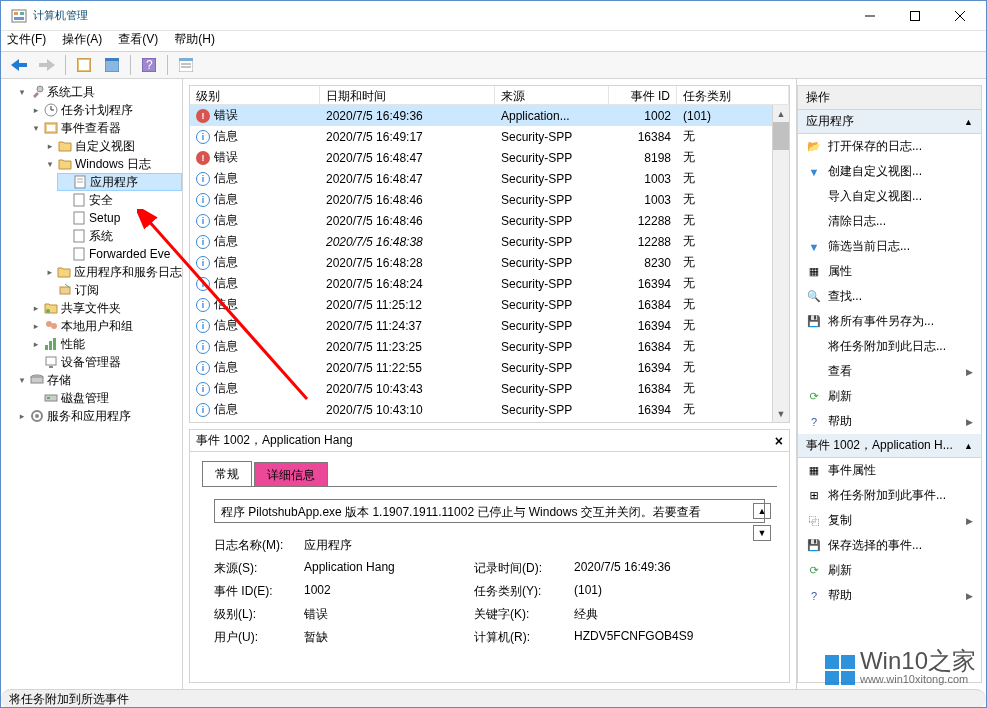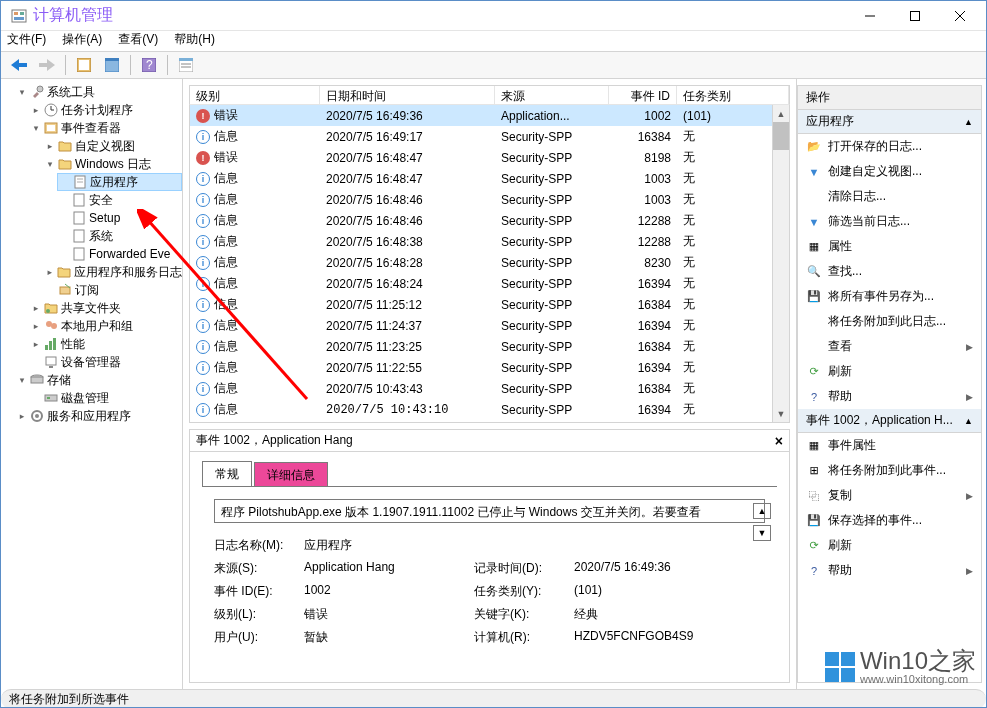--- a/index.html
+++ b/index.html
@@ -8,7 +8,7 @@
 
 .titlebar { height: 30px; background: #fff; display: flex; align-items: center; padding: 0 4px; border-bottom: 1px solid #e5e5e5; }
 .titlebar .icon { width: 16px; height: 16px; margin: 0 6px; }
-.titlebar .title { flex: 1; font-size: 16px; color: #8b5cf6; }
+.titlebar .title { flex: 1; font-size: 11px; color: #0c4a6e; }
 .winbtn { width: 45px; height: 30px; display: flex; align-items: center; justify-content: center; color: #000; }
 
 

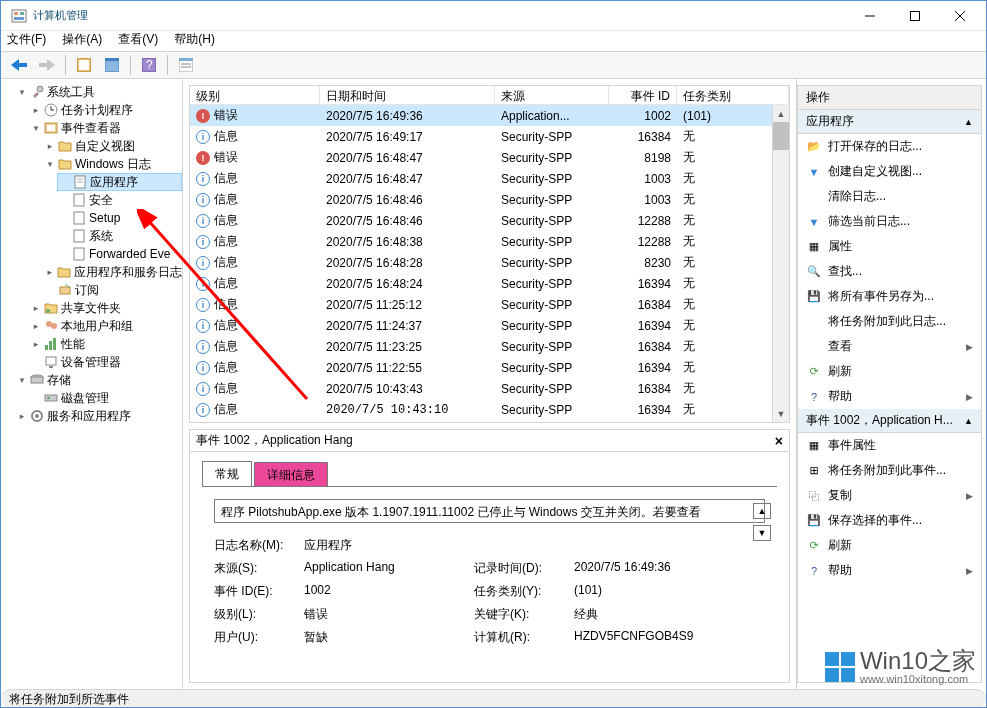--- a/index.html
+++ b/index.html
@@ -557,6 +557,10 @@
         </div>
       <div class="action-item">
           <span class="action-icon"></span>
+          <span>导入自定义视图...</span>
+        </div>
+      <div class="action-item">
+          <span class="action-icon"></span>
           <span>清除日志...</span>
         </div>
       <div class="action-item">

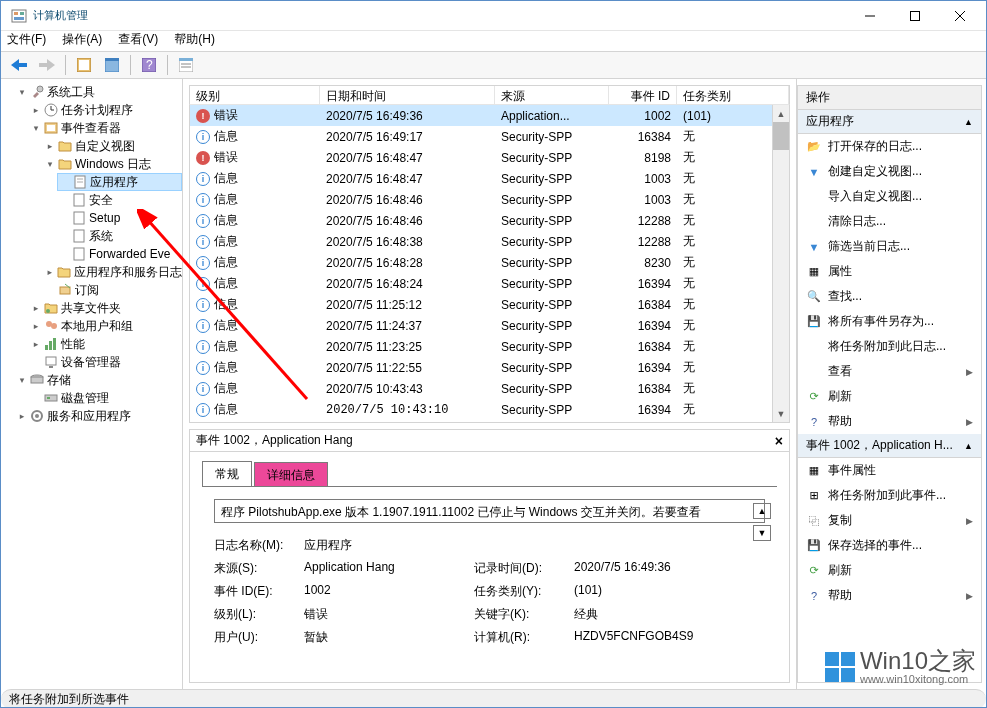--- a/index.html
+++ b/index.html
@@ -425,7 +425,7 @@
         </div>
         <div class="list-row">
           <div class="list-cell" style="width: 130px;"><span class="evt-icon info">i</span><span>信息</span></div>
-          <div class="list-cell" style="width: 175px;">2020/7/5 16:48:38</div>
+          <div class="list-cell" style="width: 175px; font-style: italic;">2020/7/5 16:48:38</div>
           <div class="list-cell" style="width: 114px;">Security-SPP</div>
           <div class="list-cell" style="width: 68px; text-align: right;">12288</div>
           <div class="list-cell" style="flex: 1 1 0%;">无</div>

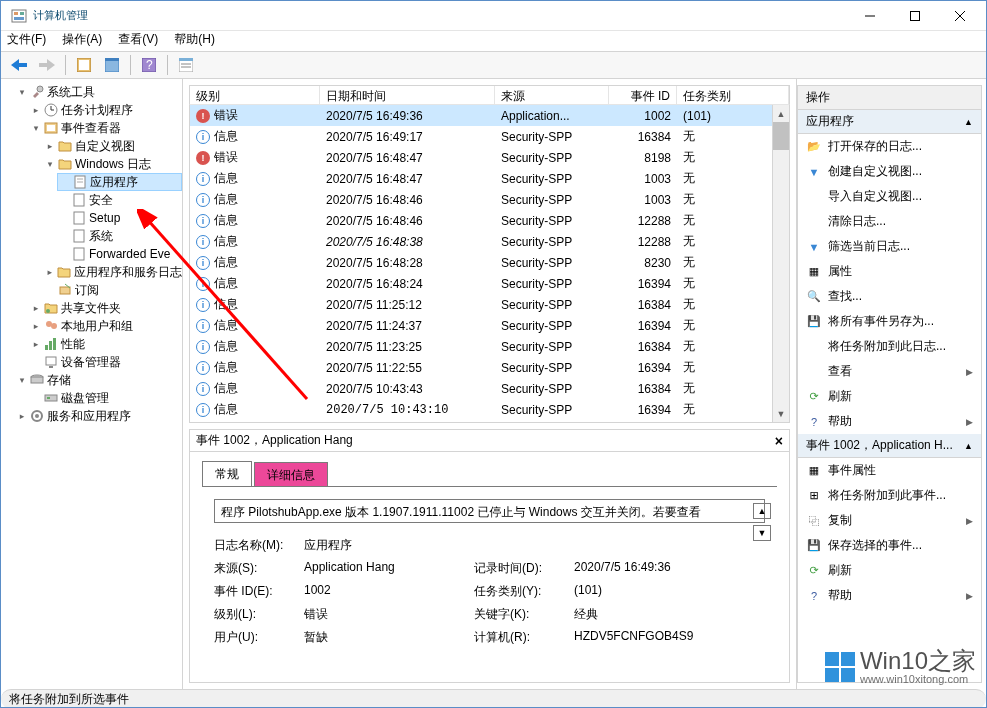--- a/index.html
+++ b/index.html
@@ -481,7 +481,7 @@
         </div>
         <div class="list-row">
           <div class="list-cell" style="width: 130px;"><span class="evt-icon info">i</span><span>信息</span></div>
-          <div class="list-cell" style="width: 175px; font-family: Liberation Mono, monospace;">2020/7/5 10:43:10</div>
+          <div class="list-cell" style="width: 175px;">2020/7/5 10:43:10</div>
           <div class="list-cell" style="width: 114px;">Security-SPP</div>
           <div class="list-cell" style="width: 68px; text-align: right;">16394</div>
           <div class="list-cell" style="flex: 1 1 0%;">无</div>

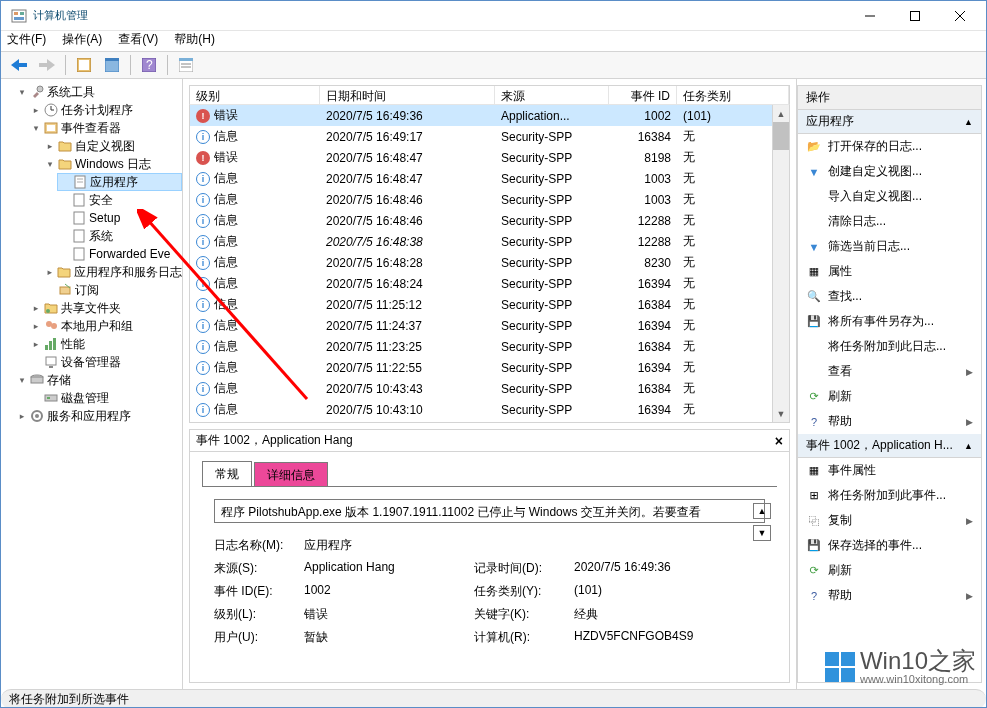--- a/index.html
+++ b/index.html
@@ -79,7 +79,7 @@
 .red-arrow { position: absolute; top: 208px; left: 136px; pointer-events: none; z-index: 10; }
 
 
-.watermark { position: absolute; right: 10px; bottom: 22px; display: flex; align-items: center; gap: 5px; opacity: 0.85; pointer-events: none; }
+.watermark { position: absolute; right: 10px; bottom: 22px; display: flex; align-items: flex-end; gap: 5px; opacity: 0.85; pointer-events: none; }
 .watermark .logo-grid { display: grid; grid-template-columns: repeat(2, 14px); gap: 2px; }
 .watermark .sq { width: 14px; height: 14px; background: #0b7fd6; }
 .watermark .wtxt { display: flex; flex-direction: column; }

